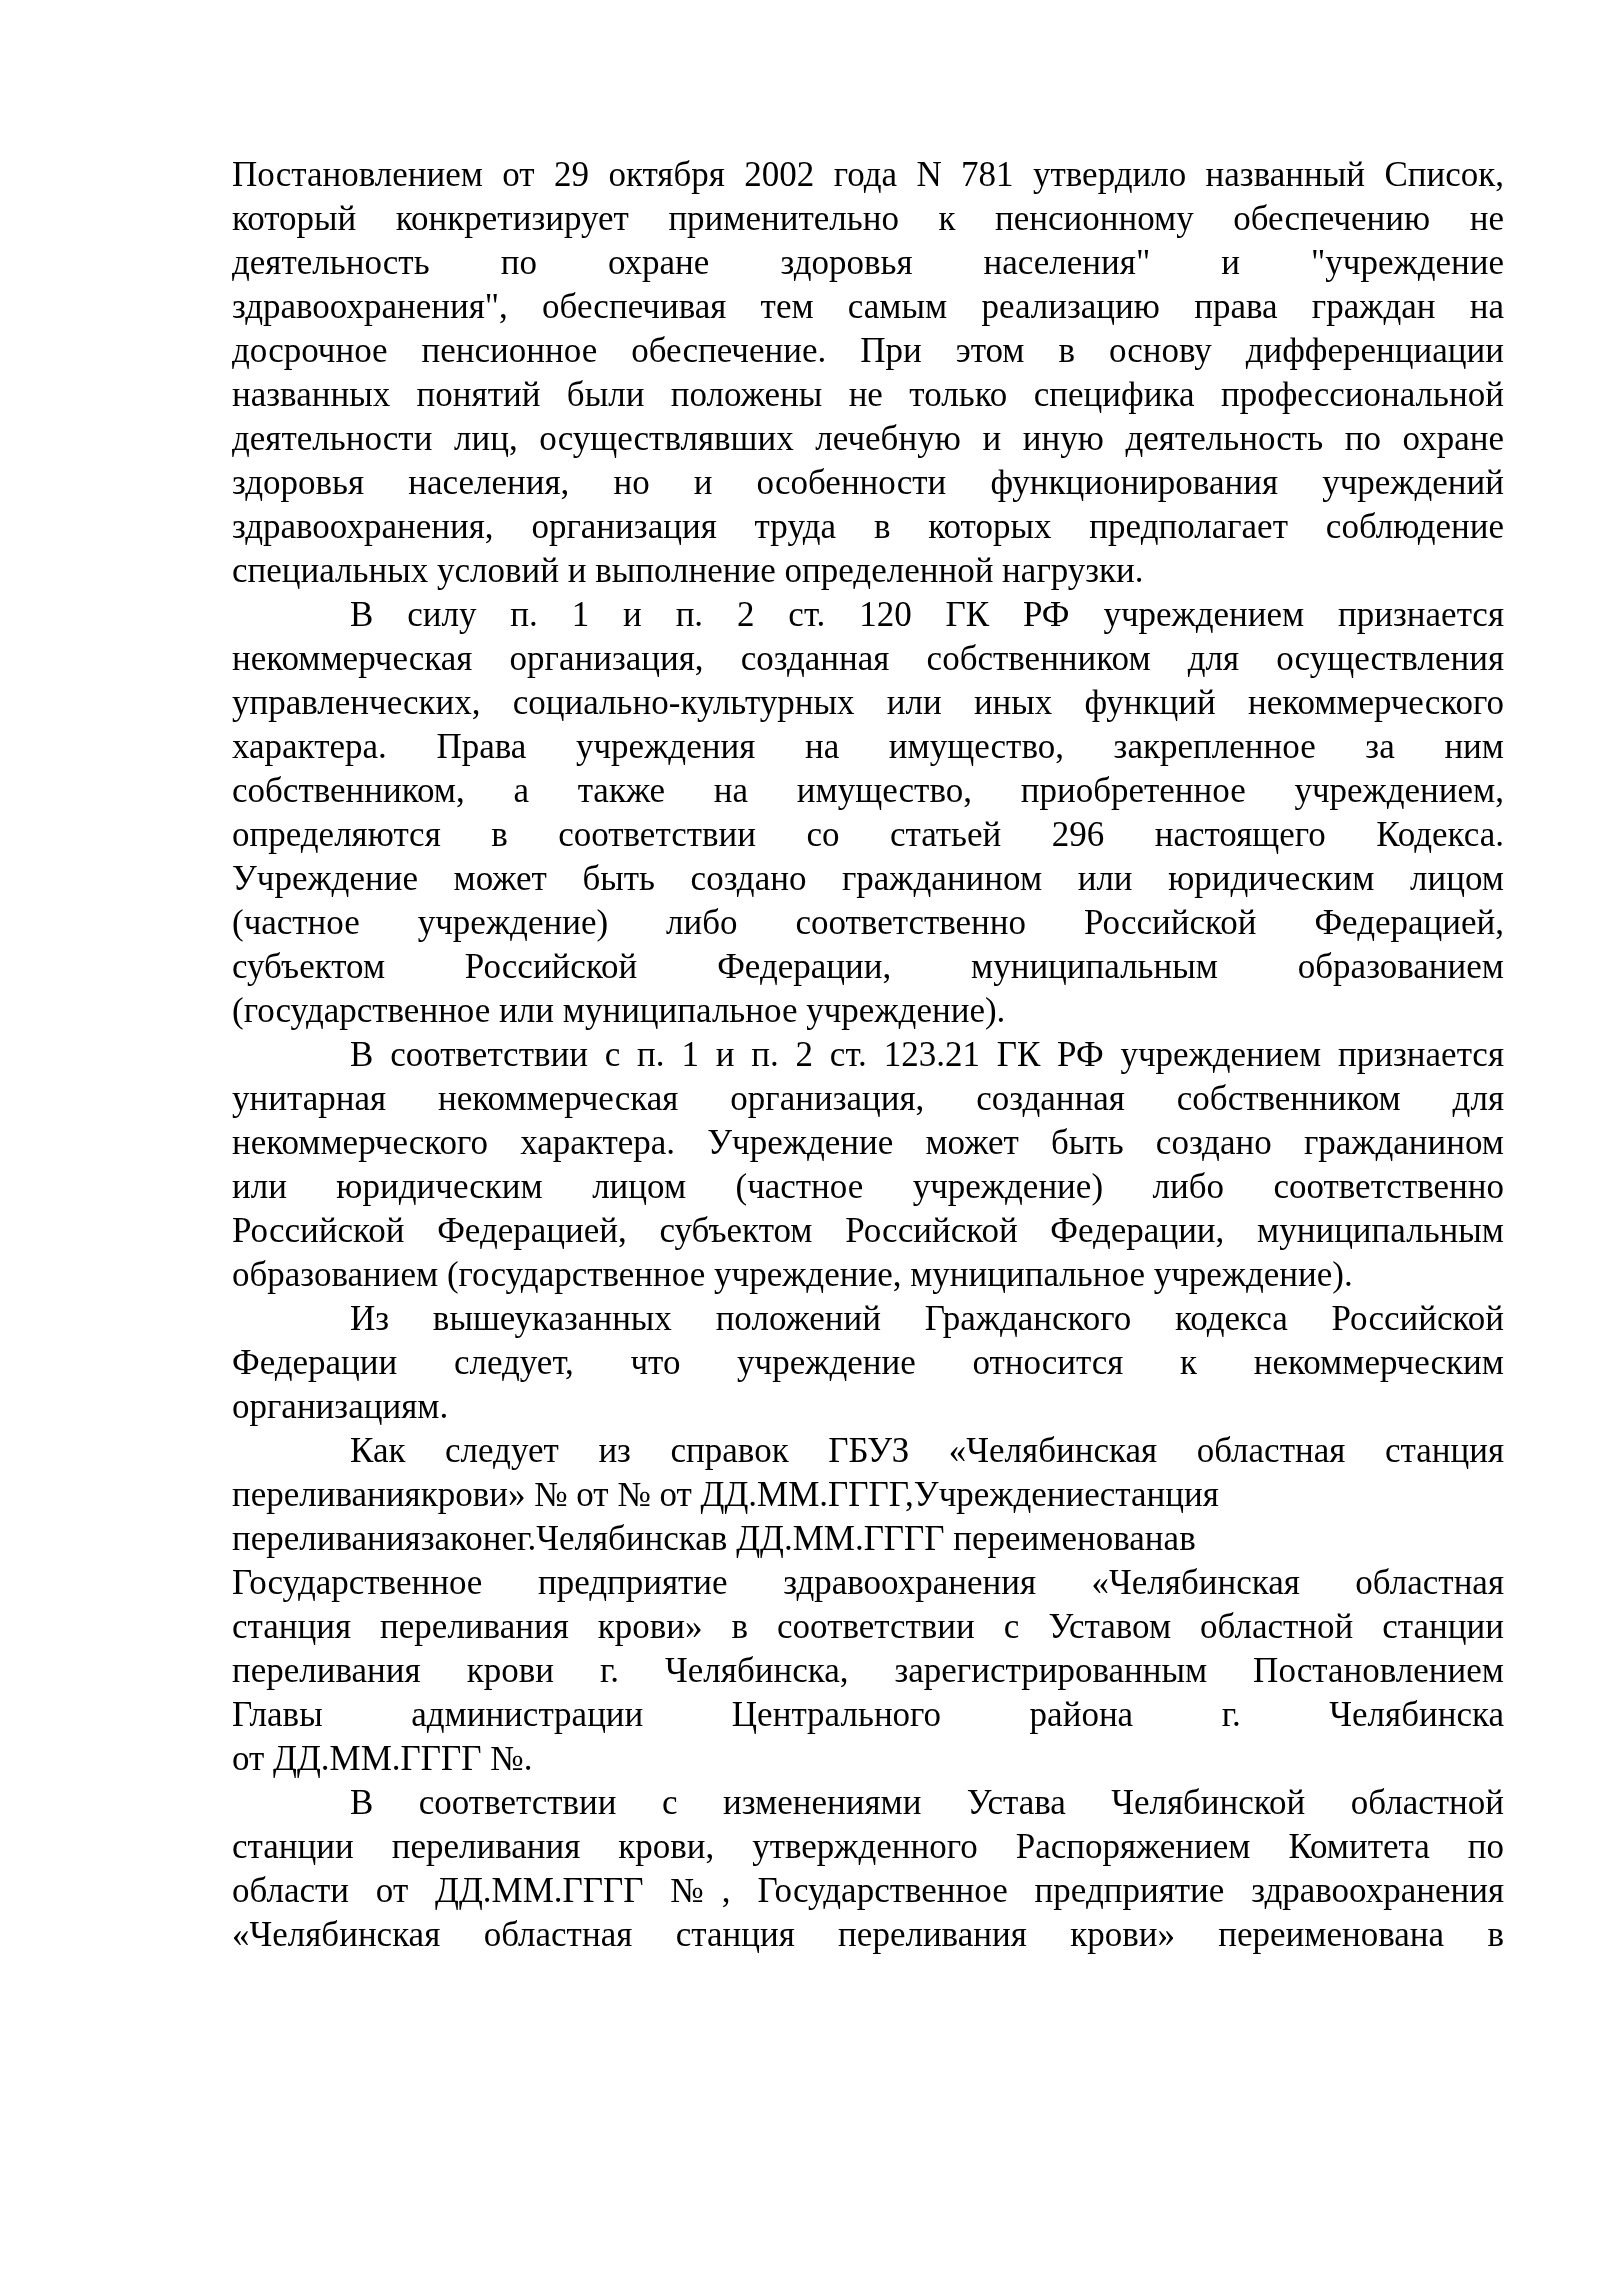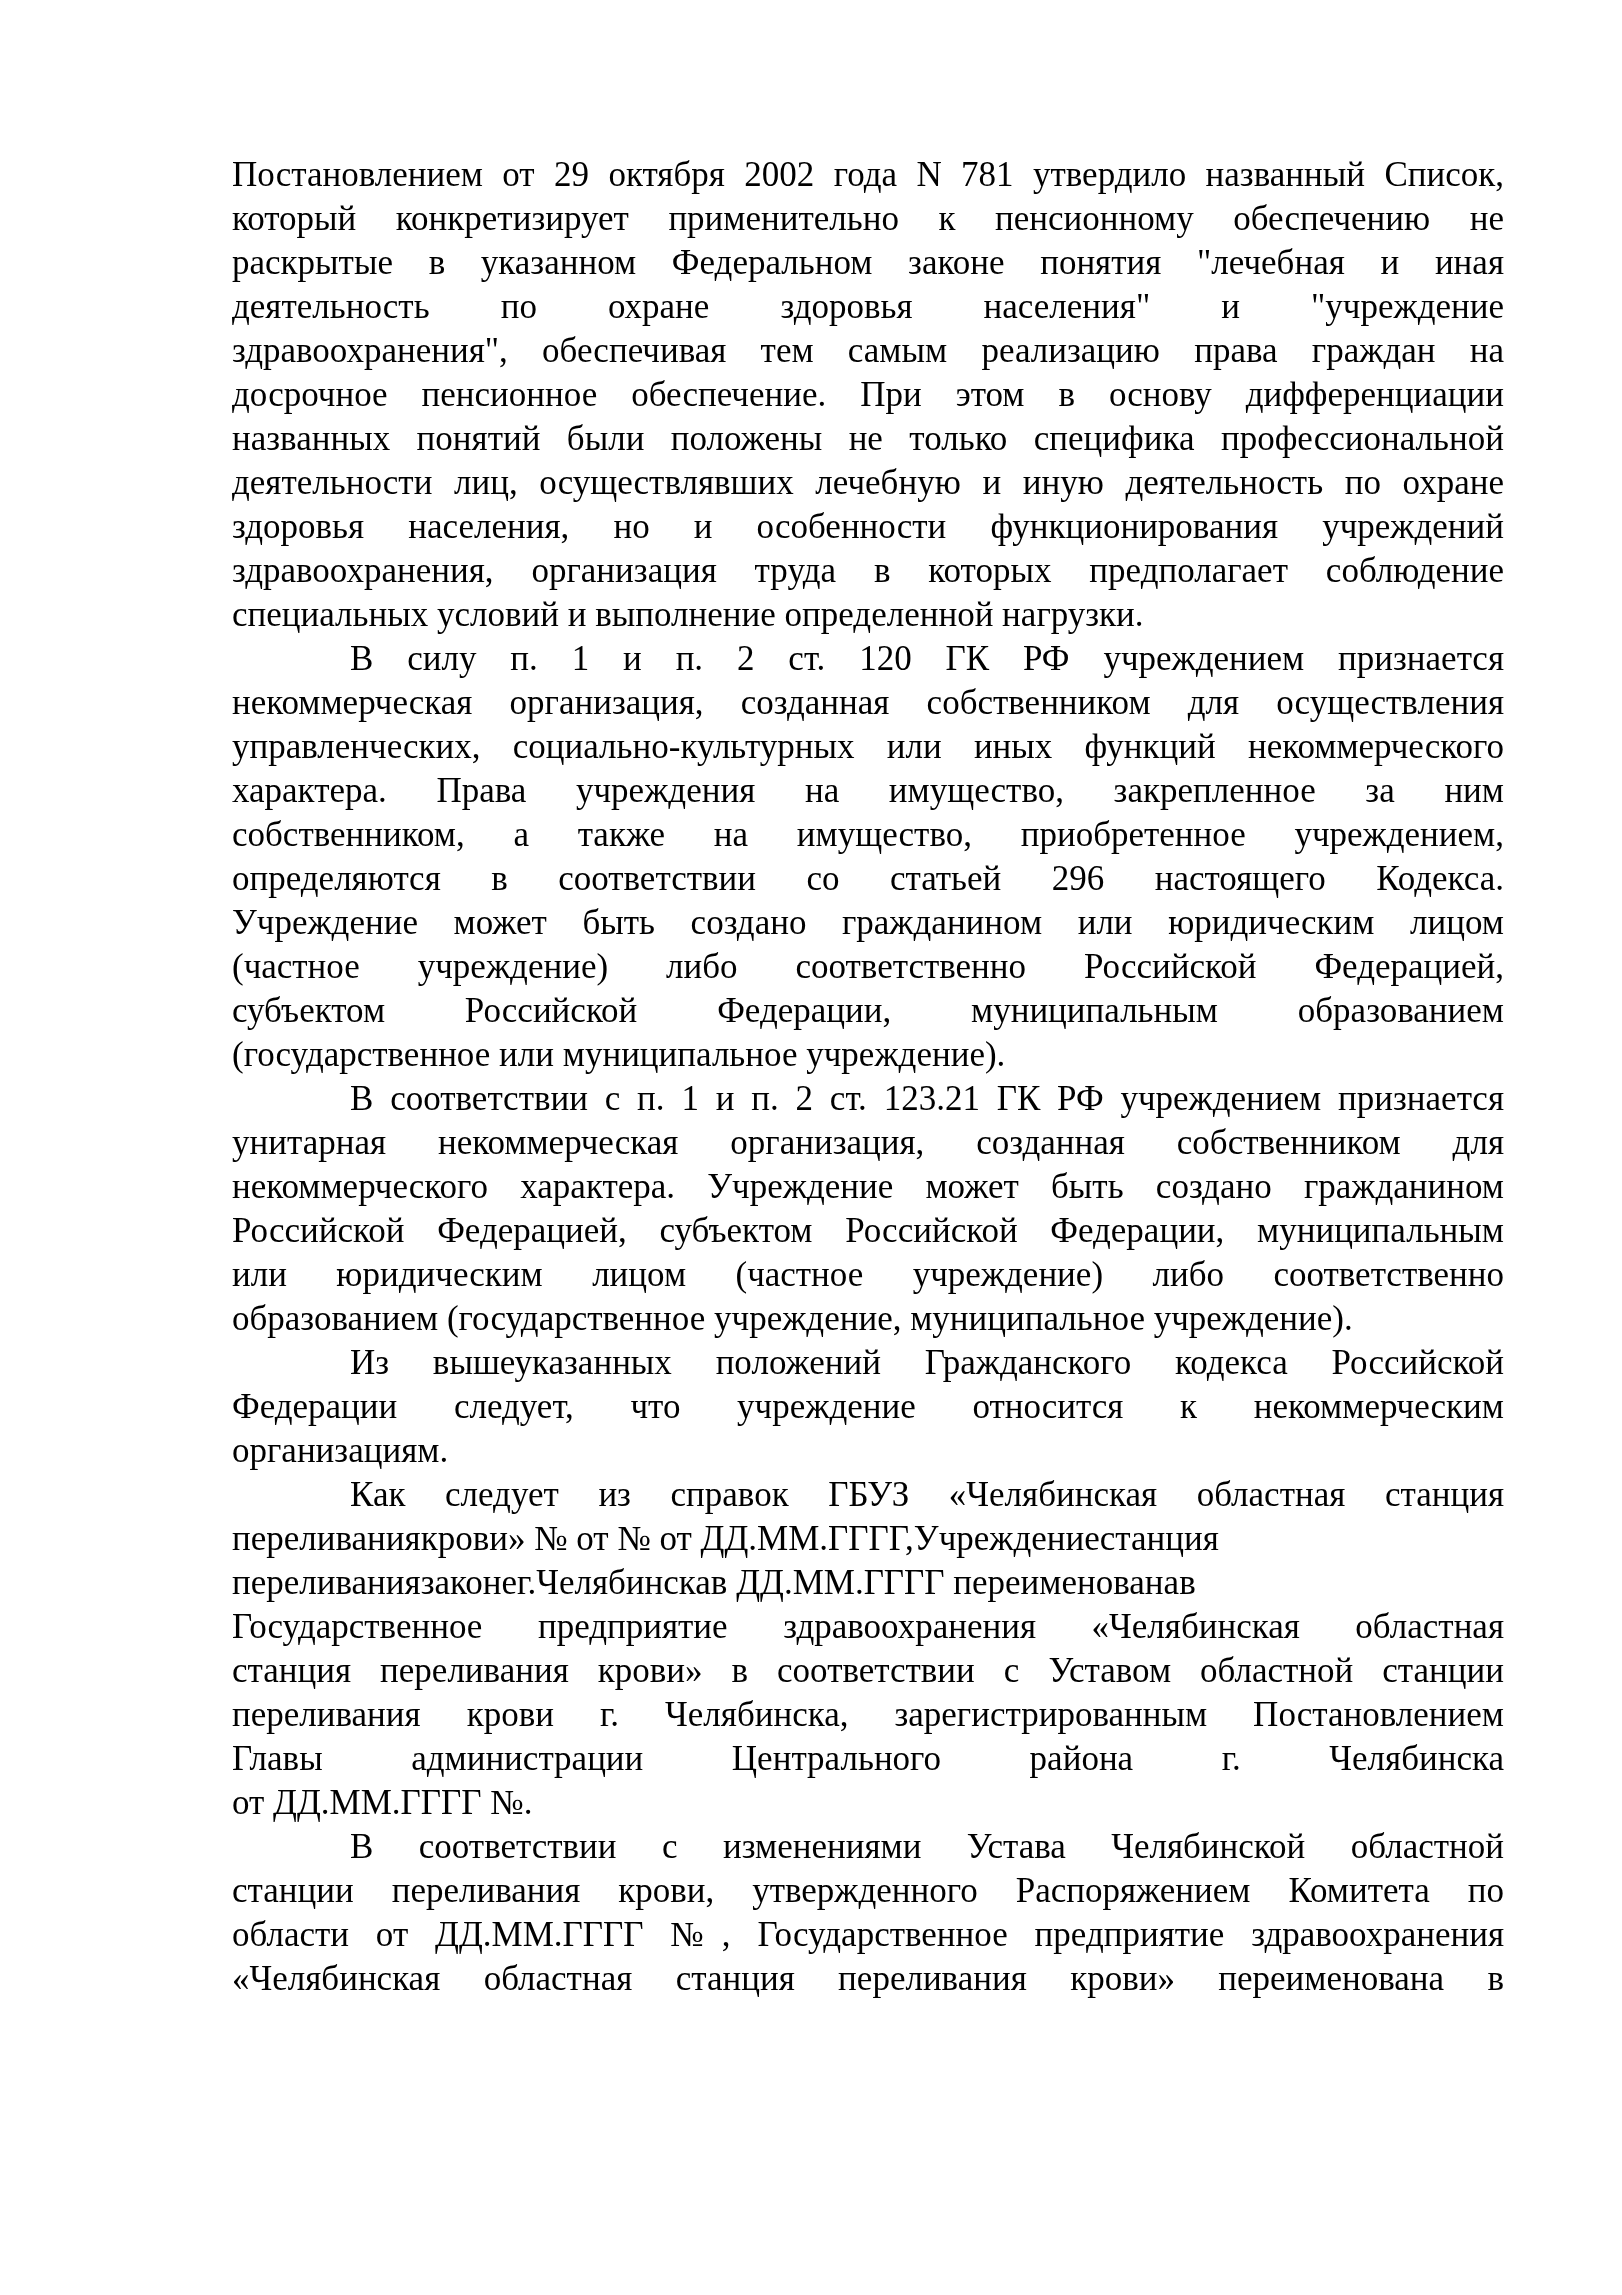--- a/index.html
+++ b/index.html
@@ -37,7 +37,6 @@
     <div class="paragraph">
       <div class="line">Постановлением от 29 октября 2002 года N 781 утвердило названный Список,</div>
       <div class="line">который конкретизирует применительно к пенсионному обеспечению не</div>
-      <div class="line">раскрытые в указанном Федеральном законе понятия "лечебная и иная</div>
       <div class="line">деятельность по охране здоровья населения" и "учреждение</div>
       <div class="line">здравоохранения", обеспечивая тем самым реализацию права граждан на</div>
       <div class="line">досрочное пенсионное обеспечение. При этом в основу дифференциации</div>

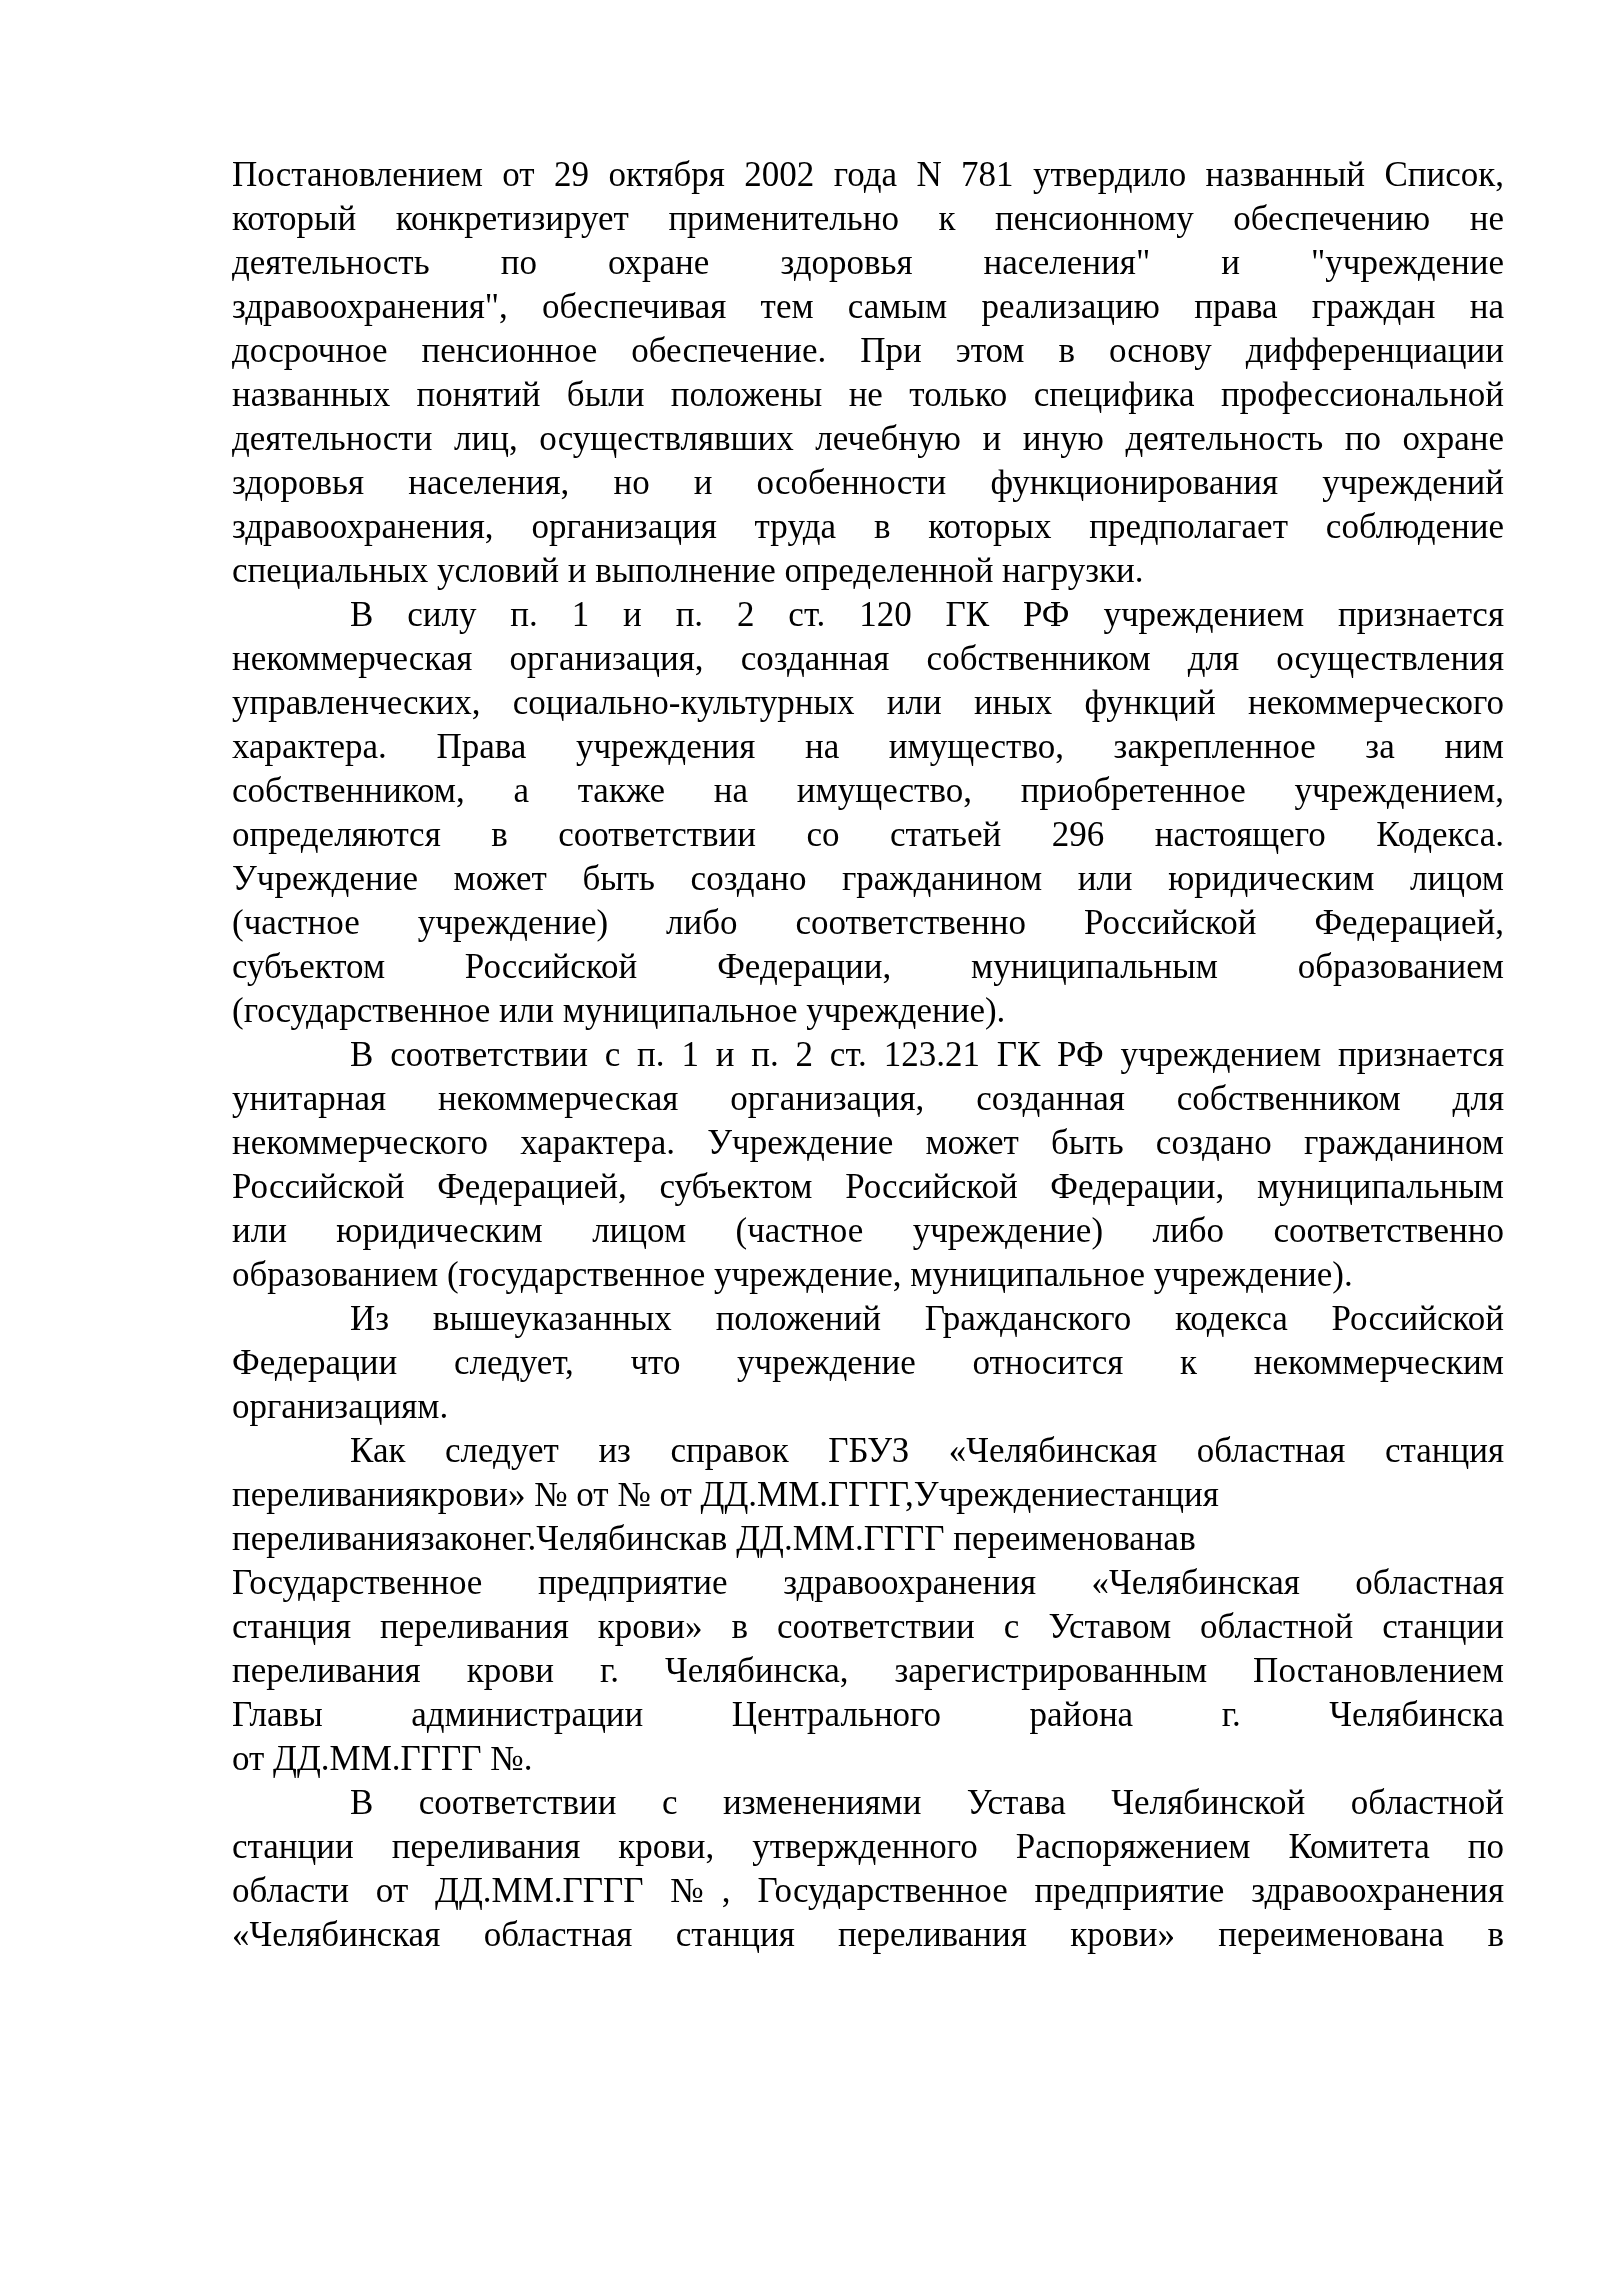--- a/index.html
+++ b/index.html
@@ -62,8 +62,8 @@
       <div class="line indent">В соответствии с п. 1 и п. 2 ст. 123.21 ГК РФ учреждением признается</div>
       <div class="line">унитарная некоммерческая организация, созданная собственником для</div>
       <div class="line">некоммерческого характера. Учреждение может быть создано гражданином</div>
+      <div class="line">или юридическим лицом (частное учреждение) либо соответственно</div>
       <div class="line">Российской Федерацией, субъектом Российской Федерации, муниципальным</div>
-      <div class="line">или юридическим лицом (частное учреждение) либо соответственно</div>
       <div class="line endline">образованием (государственное учреждение, муниципальное учреждение).</div>
     </div>
     <div class="paragraph">

